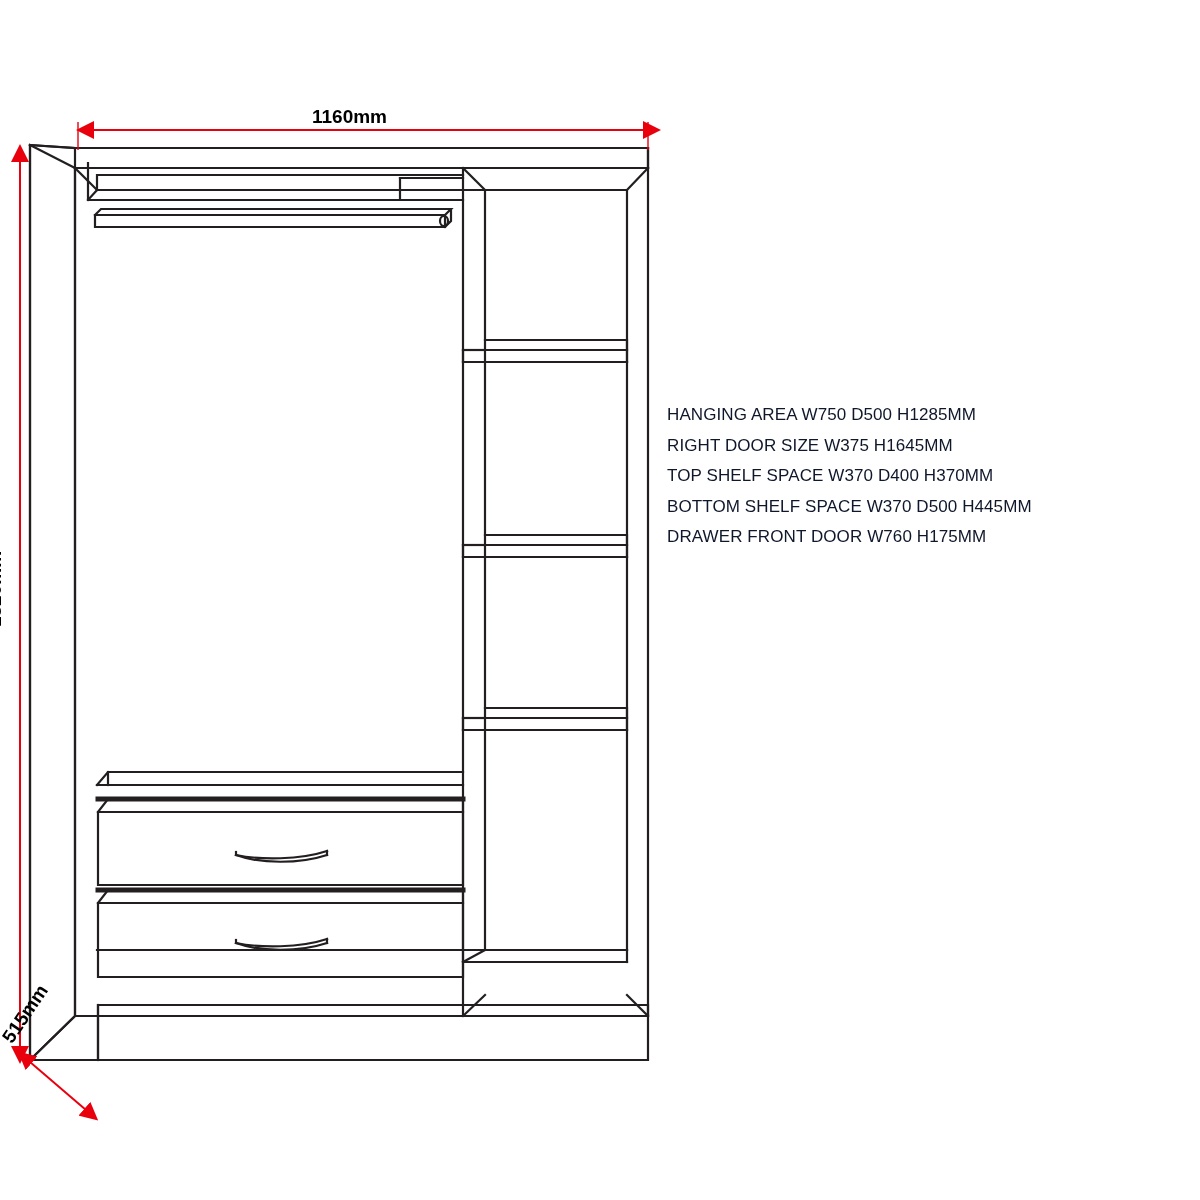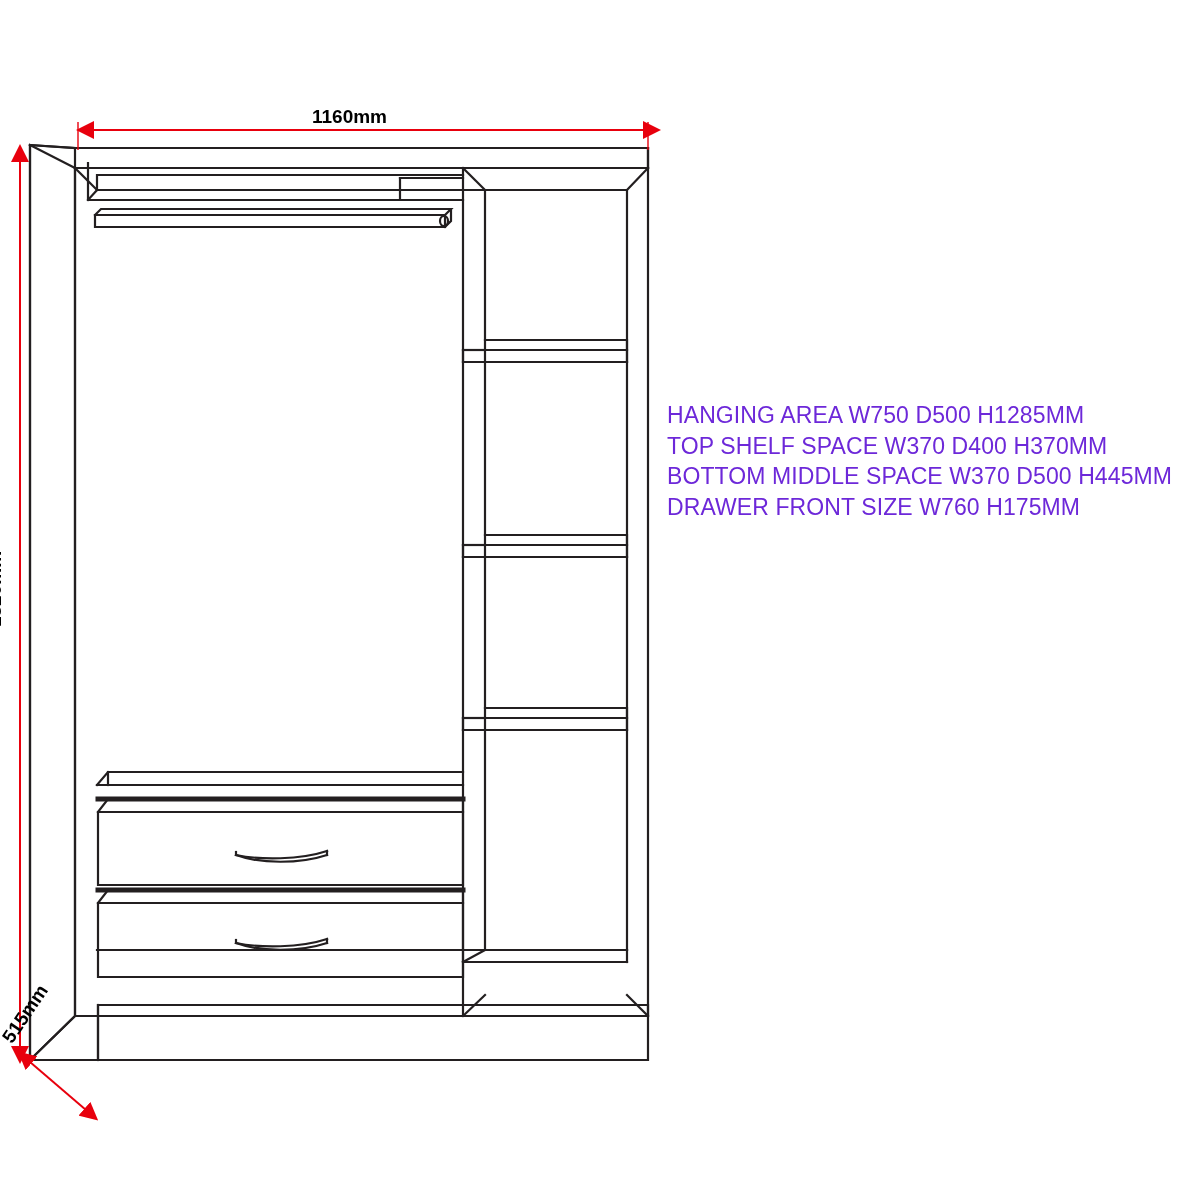--- a/index.html
+++ b/index.html
@@ -36,10 +36,10 @@
     width: 520px;
   }
   .spec-line {
-    font-size: 23px;
+    font-size: 17px;
     line-height: 30.6px;
     white-space: nowrap;
-    color: #6d28d9;
+    color: #0f172a;
     letter-spacing: 0.1px;
   }
   .dim-label {

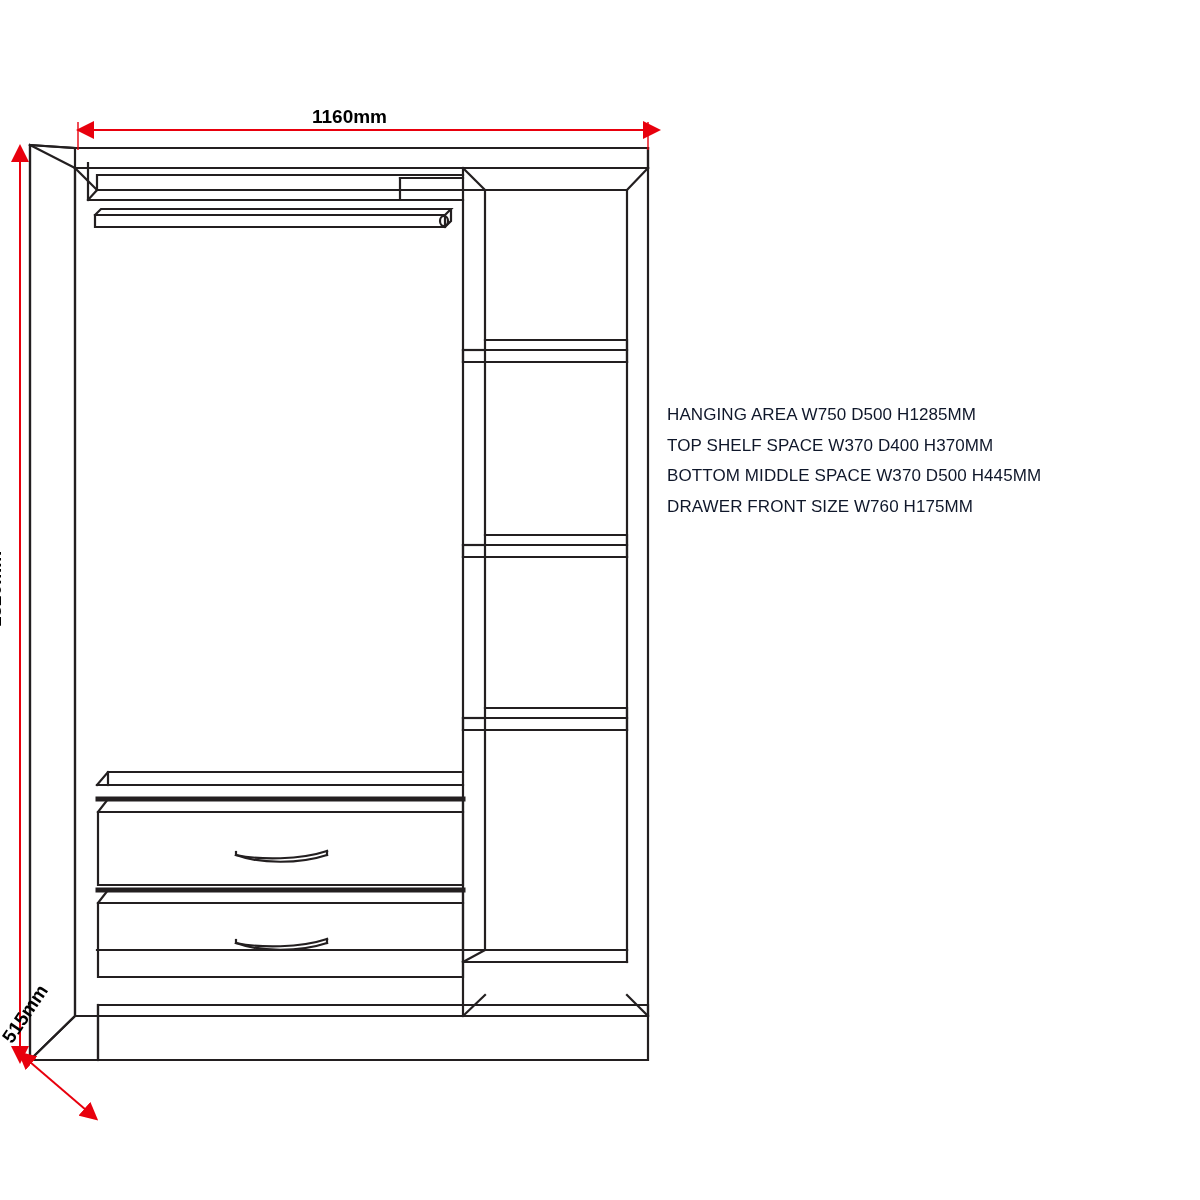--- a/index.html
+++ b/index.html
@@ -216,6 +216,7 @@
 
   <div class="spec-list">
     <div class="spec-line">HANGING AREA W750 D500 H1285MM</div>
+    <div class="spec-line">RIGHT DOOR SIZE W375 H1645MM</div>
     <div class="spec-line">TOP SHELF SPACE W370 D400 H370MM</div>
     <div class="spec-line">BOTTOM MIDDLE SPACE W370 D500 H445MM</div>
     <div class="spec-line">DRAWER FRONT SIZE W760 H175MM</div>

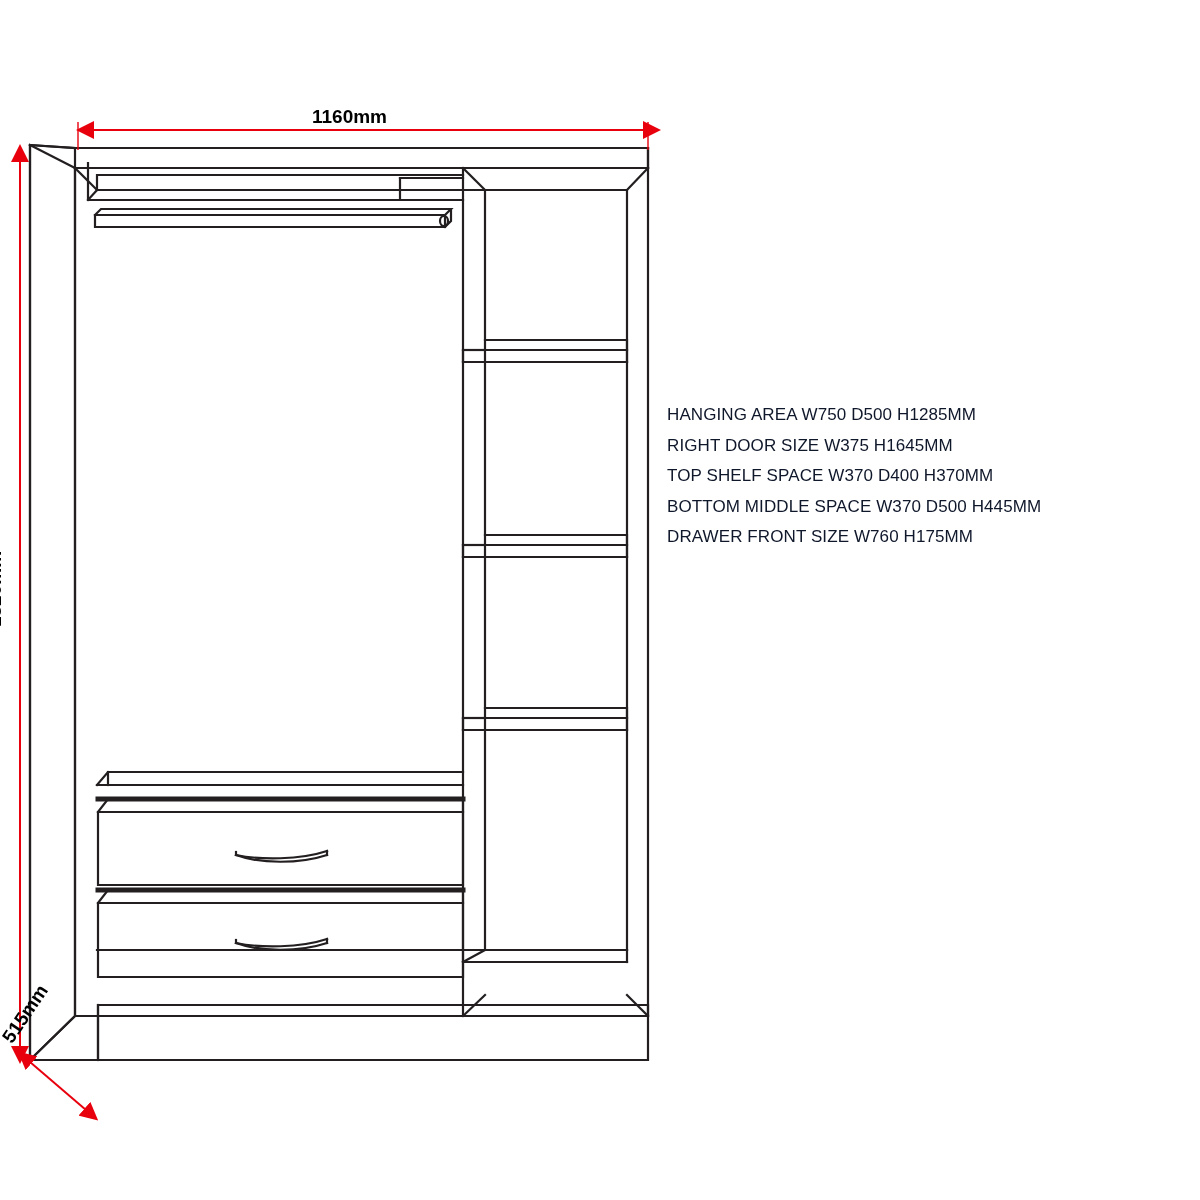--- a/index.html
+++ b/index.html
@@ -218,7 +218,7 @@
     <div class="spec-line">HANGING AREA W750 D500 H1285MM</div>
     <div class="spec-line">RIGHT DOOR SIZE W375 H1645MM</div>
     <div class="spec-line">TOP SHELF SPACE W370 D400 H370MM</div>
-    <div class="spec-line">BOTTOM MIDDLE SPACE W370 D500 H445MM</div>
+    <div class="spec-line">BOTTOM SHELF SPACE W370 D500 H445MM</div>
     <div class="spec-line">DRAWER FRONT SIZE W760 H175MM</div>
   </div>
 

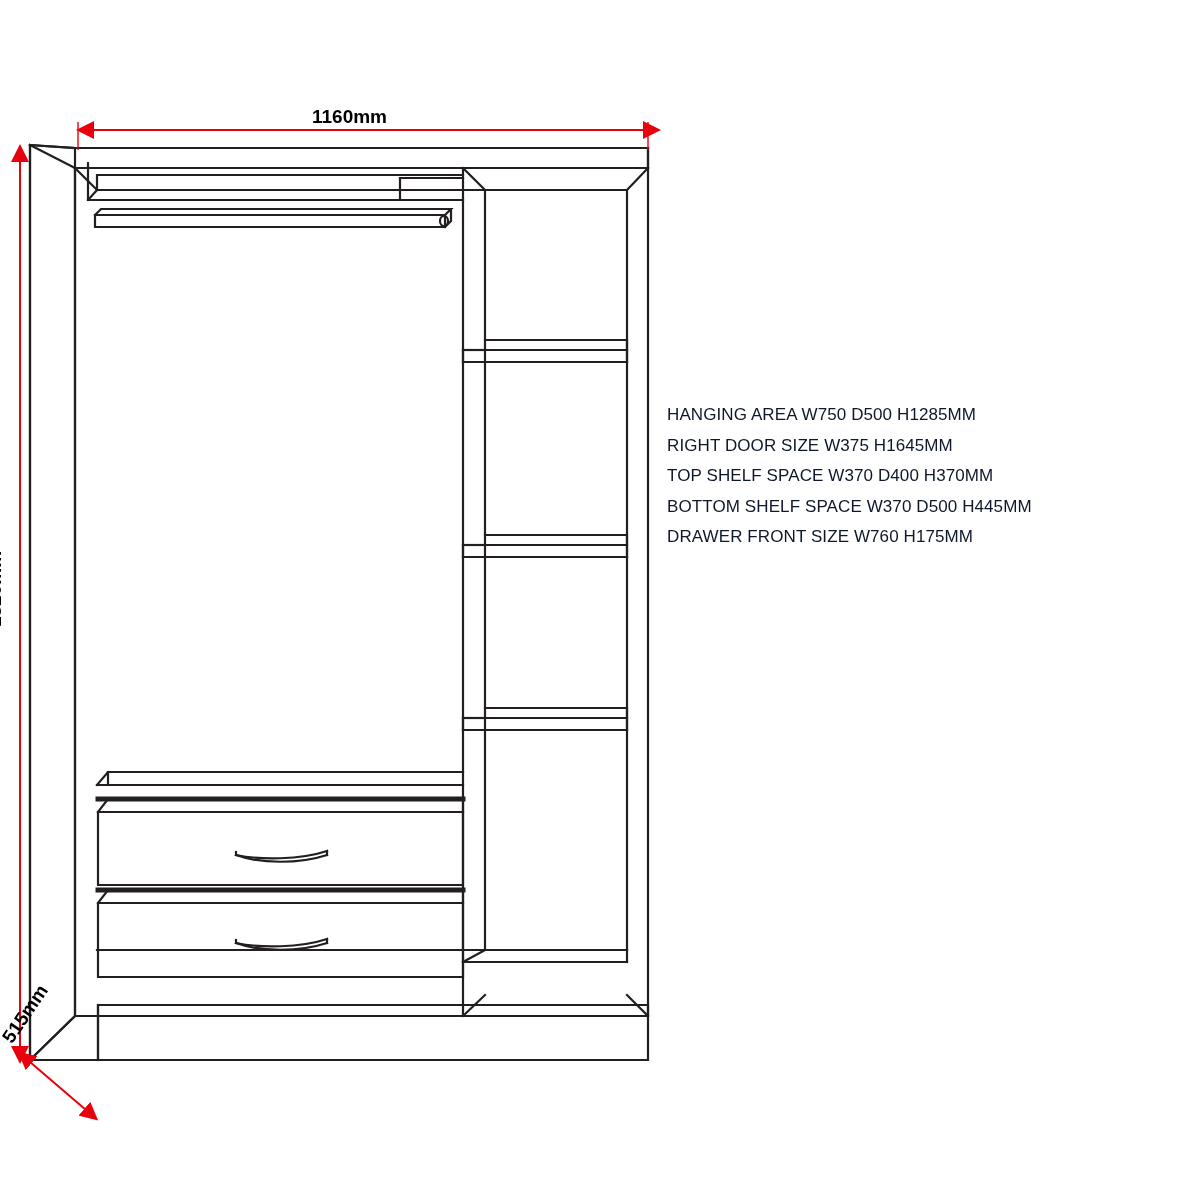--- a/index.html
+++ b/index.html
@@ -219,7 +219,7 @@
     <div class="spec-line">RIGHT DOOR SIZE W375 H1645MM</div>
     <div class="spec-line">TOP SHELF SPACE W370 D400 H370MM</div>
     <div class="spec-line">BOTTOM SHELF SPACE W370 D500 H445MM</div>
-    <div class="spec-line">DRAWER FRONT SIZE W760 H175MM</div>
+    <div class="spec-line">DRAWER FRONT DOOR W760 H175MM</div>
   </div>
 
 </div>

